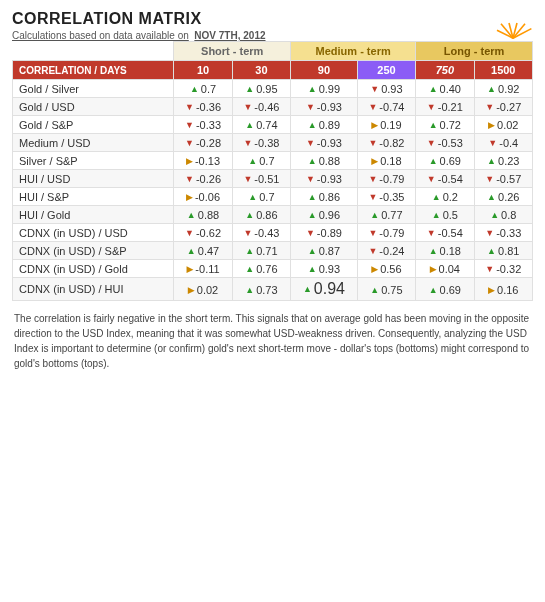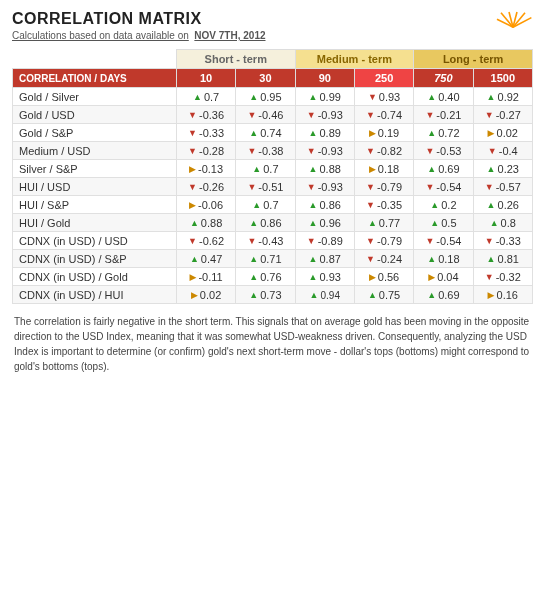--- a/index.html
+++ b/index.html
@@ -16,8 +16,7 @@
     .header {
       display: flex;
       justify-content: space-between;
-      align-items: flex-start;
-      margin-bottom: 8px;
+      align-items: flex-end;
     }
     .title-block {}
     .title {

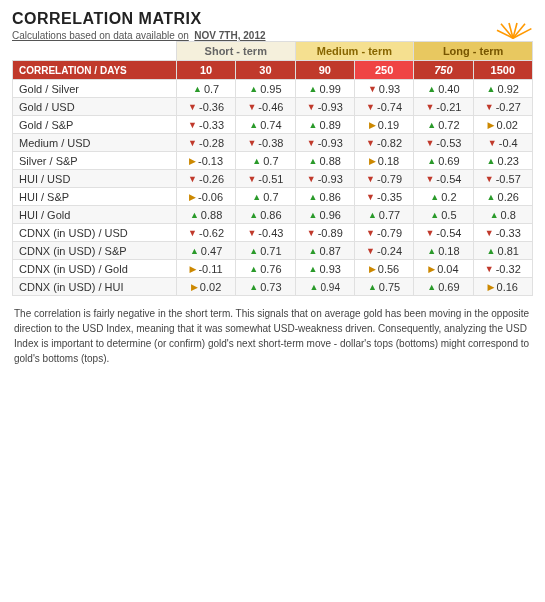--- a/index.html
+++ b/index.html
@@ -158,7 +158,7 @@
         <th class="num-col" style="background:#c0392b;color:#fff;">10</th>
         <th class="num-col" style="background:#c0392b;color:#fff;">30</th>
         <th class="num-col" style="background:#c0392b;color:#fff;">90</th>
-        <th class="num-col" style="background:#ef4444;color:#fff;margin-left:40px;">250</th>
+        <th class="num-col" style="background:#8b5cf6;color:#fff;margin-left:40px;">250</th>
         <th class="num-col" style="background:#c0392b;color:#fff;font-style:italic;">750</th>
         <th class="num-col" style="background:#c0392b;color:#fff;">1500</th>
       </tr>

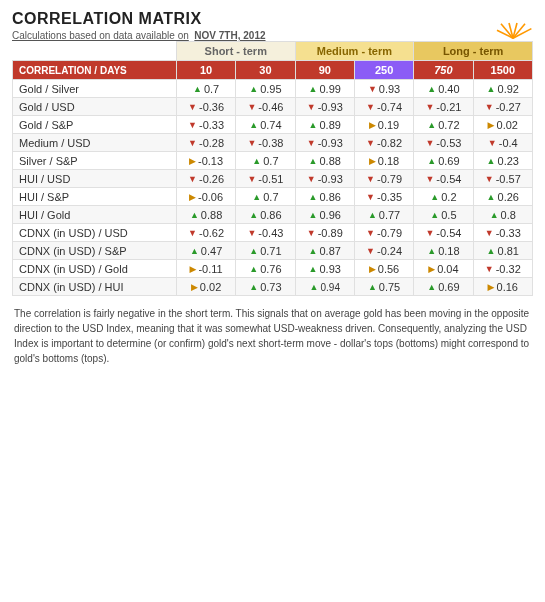--- a/index.html
+++ b/index.html
@@ -473,7 +473,7 @@
             </span></td>
           <td><span style="display:inline-flex;align-items:center;gap:2px;">
               <span style="color:#2a9a2a;font-size:9px;">▲</span>
-              <span style="font-size:10px;">0.94</span>
+              <span style="font-size:16px;">0.94</span>
             </span></td>
           <td><span style="display:inline-flex;align-items:center;gap:2px;">
               <span style="color:#2a9a2a;font-size:9px;">▲</span>

